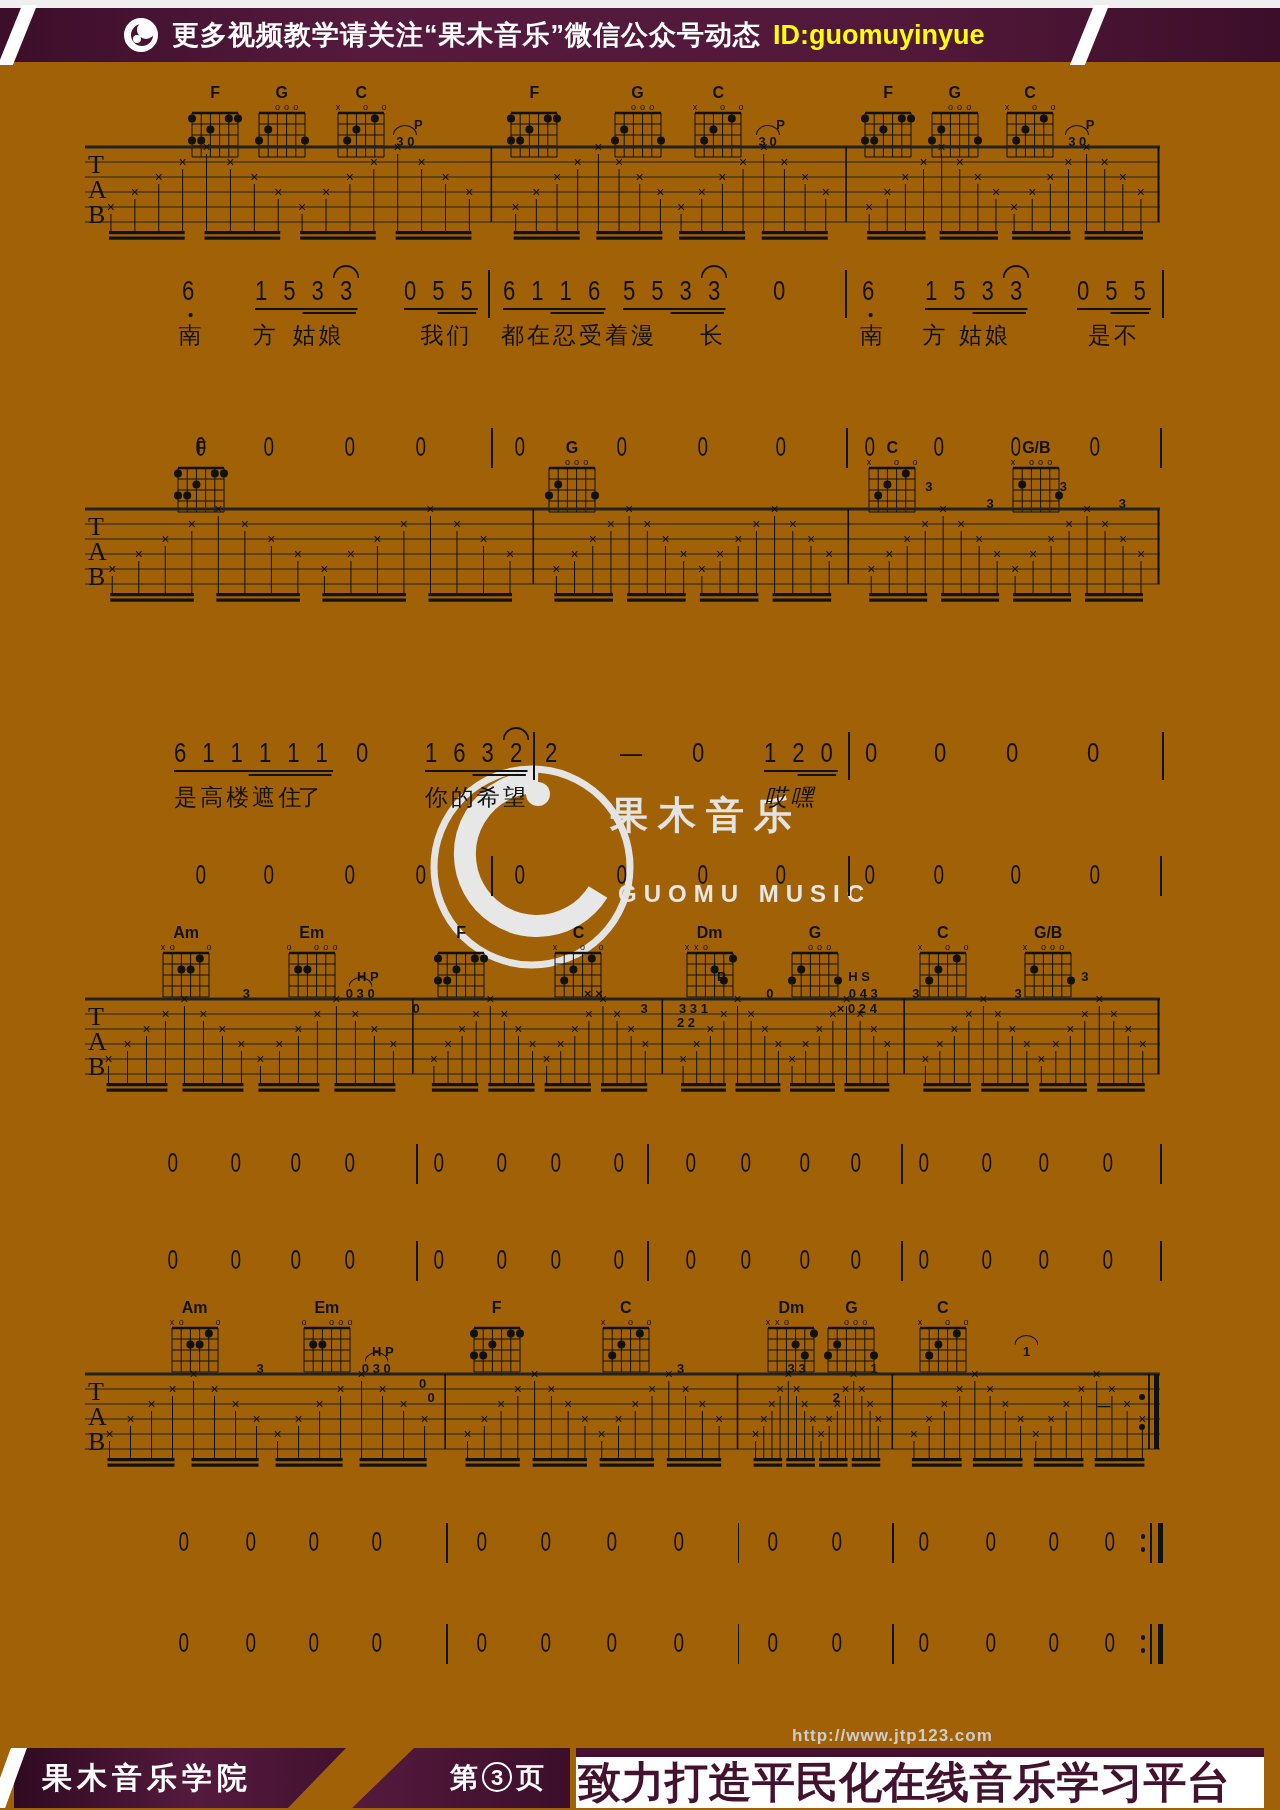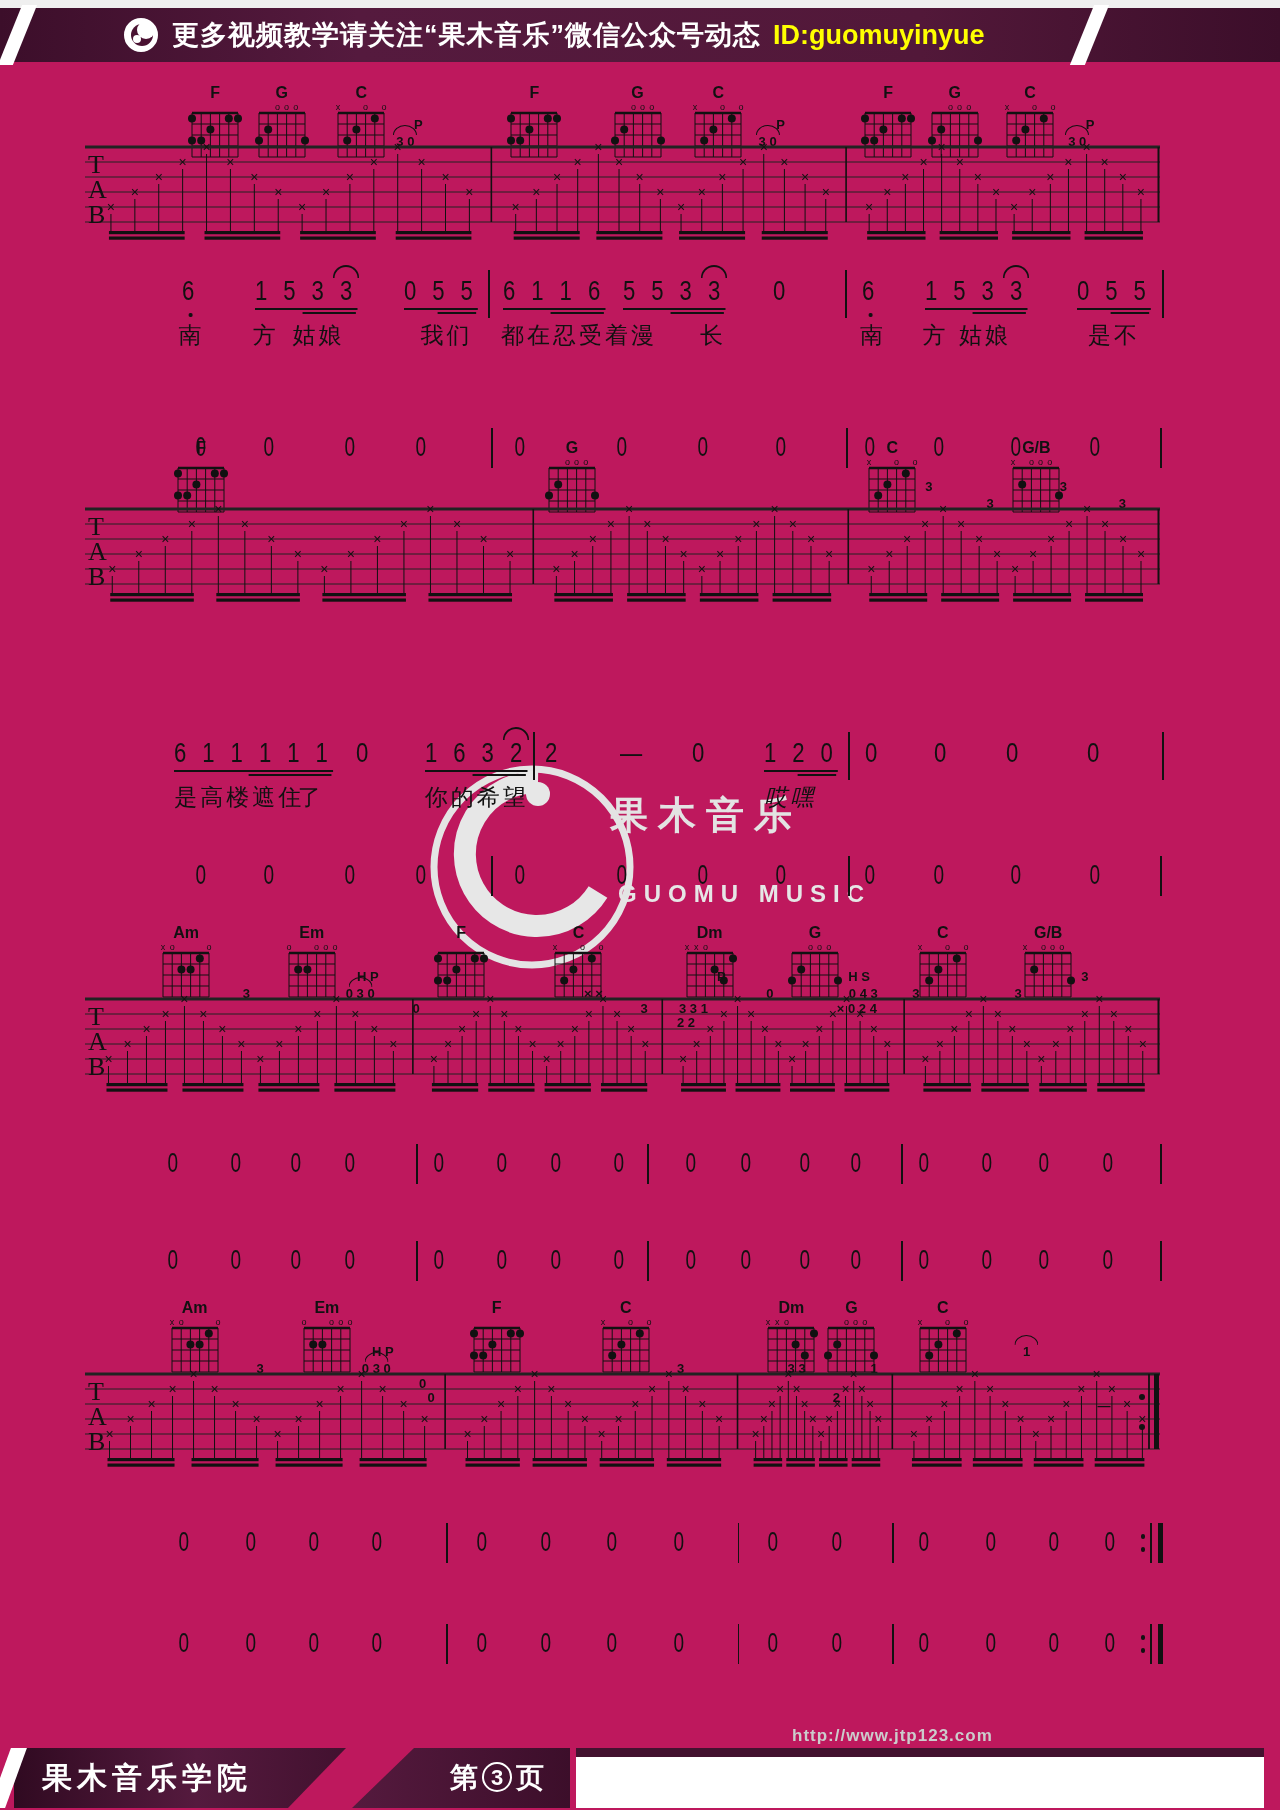--- a/index.html
+++ b/index.html
@@ -3,7 +3,7 @@
 <meta charset="utf-8">
 <style>
   html,body{margin:0;padding:0;background:#888;}
-  #page{position:relative;width:1280px;height:1810px;background:#be185d;margin:0 auto;
+  #page{position:relative;width:1280px;height:1810px;background:#a16207;margin:0 auto;
         font-family:"Liberation Sans","DejaVu Sans",sans-serif;overflow:hidden;}
   #page-top-edge{position:absolute;left:0;top:0;width:100%;height:8px;background:#efefef;}
 

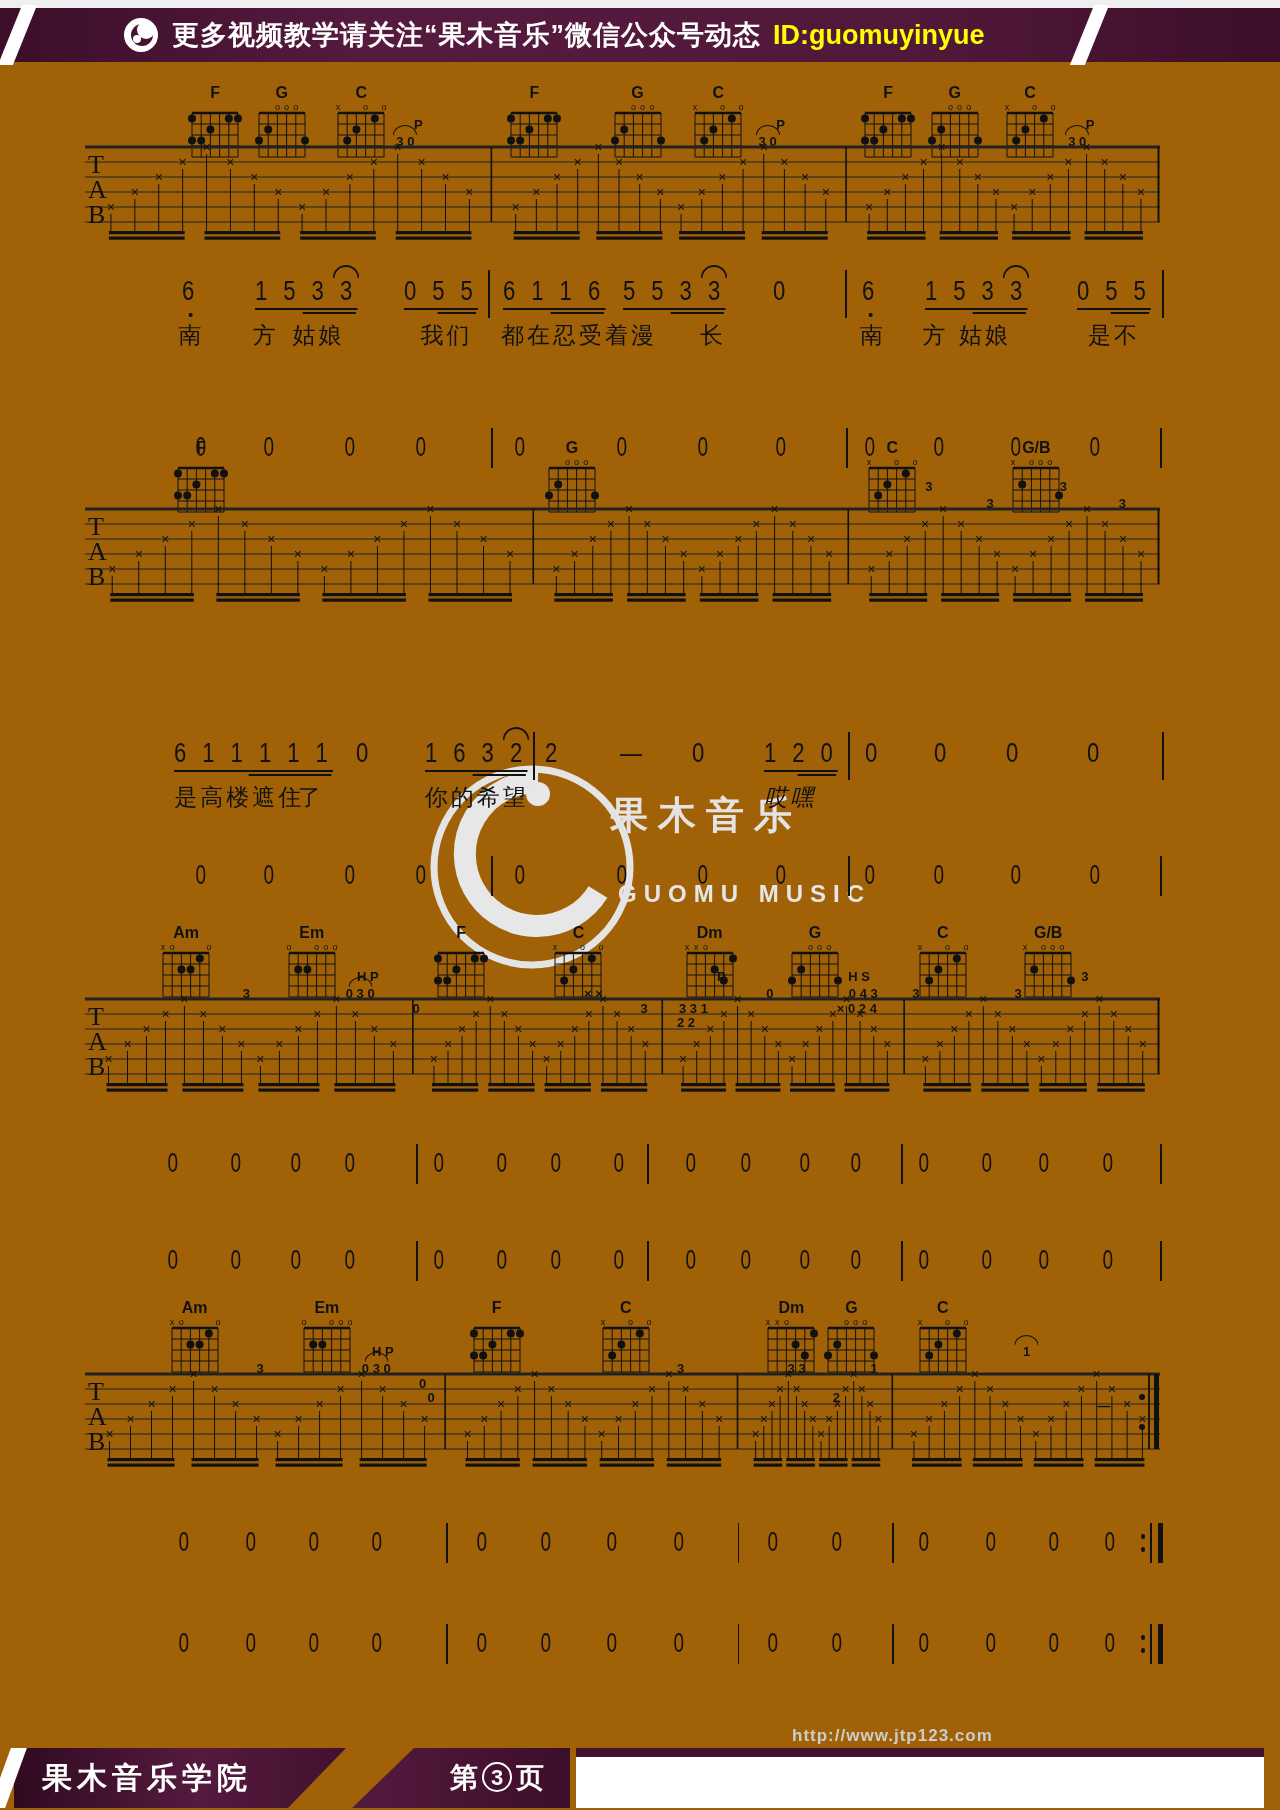--- a/index.html
+++ b/index.html
@@ -1485,6 +1485,7 @@
     <div class="bb-mid"><span>第</span><span class="circle-num">3</span><span>页</span></div>
     <div class="bb-right">
       <div class="bb-right-strip"></div>
+      <div class="bb-slogan">致力打造平民化在线音乐学习平台</div>
     </div>
   </div>
 </div>

